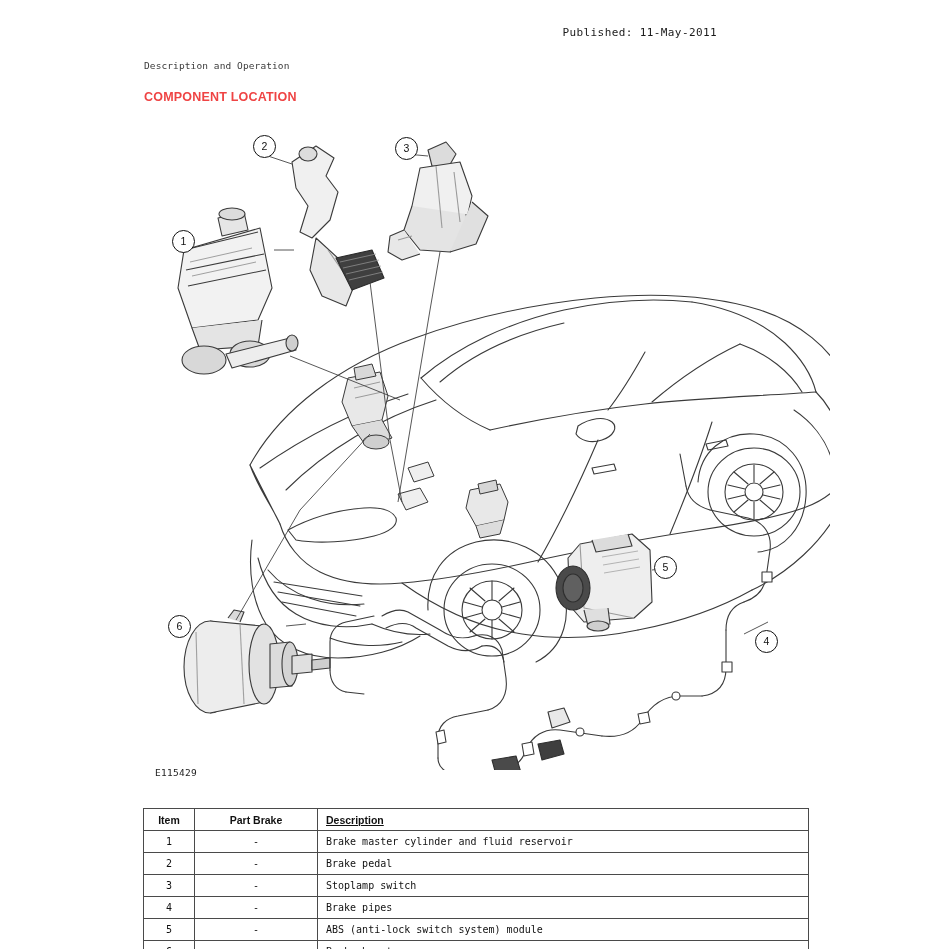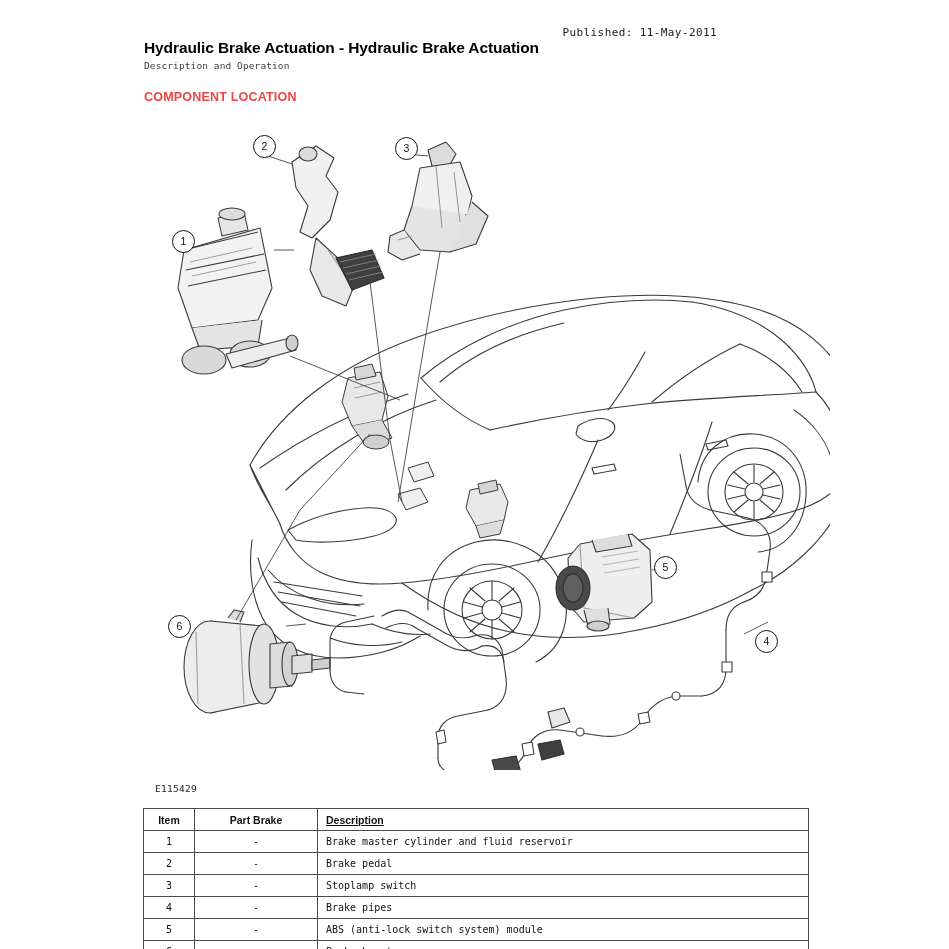--- a/index.html
+++ b/index.html
@@ -132,7 +132,6 @@
 <div class="page">
 
   <div class="published">Published: 11-May-2011</div>
-  <div class="title">Hydraulic Brake Actuation - Hydraulic Brake Actuation</div>
   <div class="subtitle">Description and Operation</div>
   <div class="section-head">COMPONENT LOCATION</div>
 

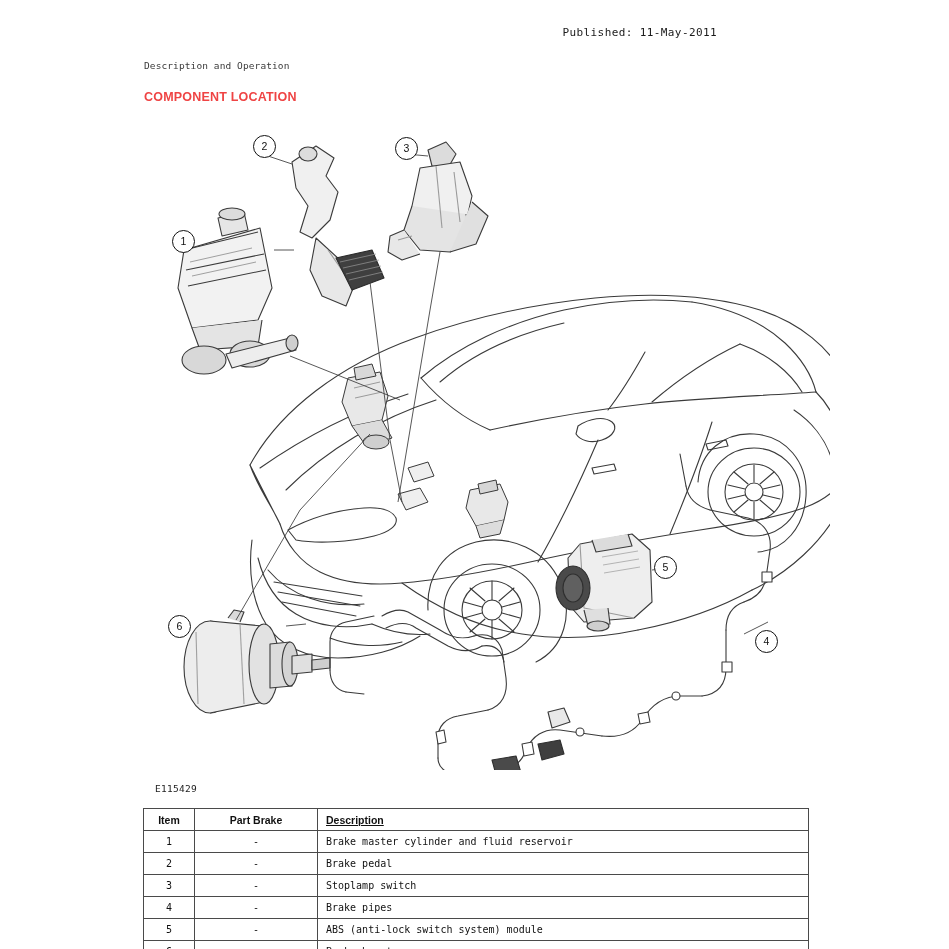--- a/index.html
+++ b/index.html
@@ -69,7 +69,6 @@
     font-size: 9.5px;
     color: #222;
     letter-spacing: 0.3px;
-    margin-top: 16px;
   }
   
   .illustration {

